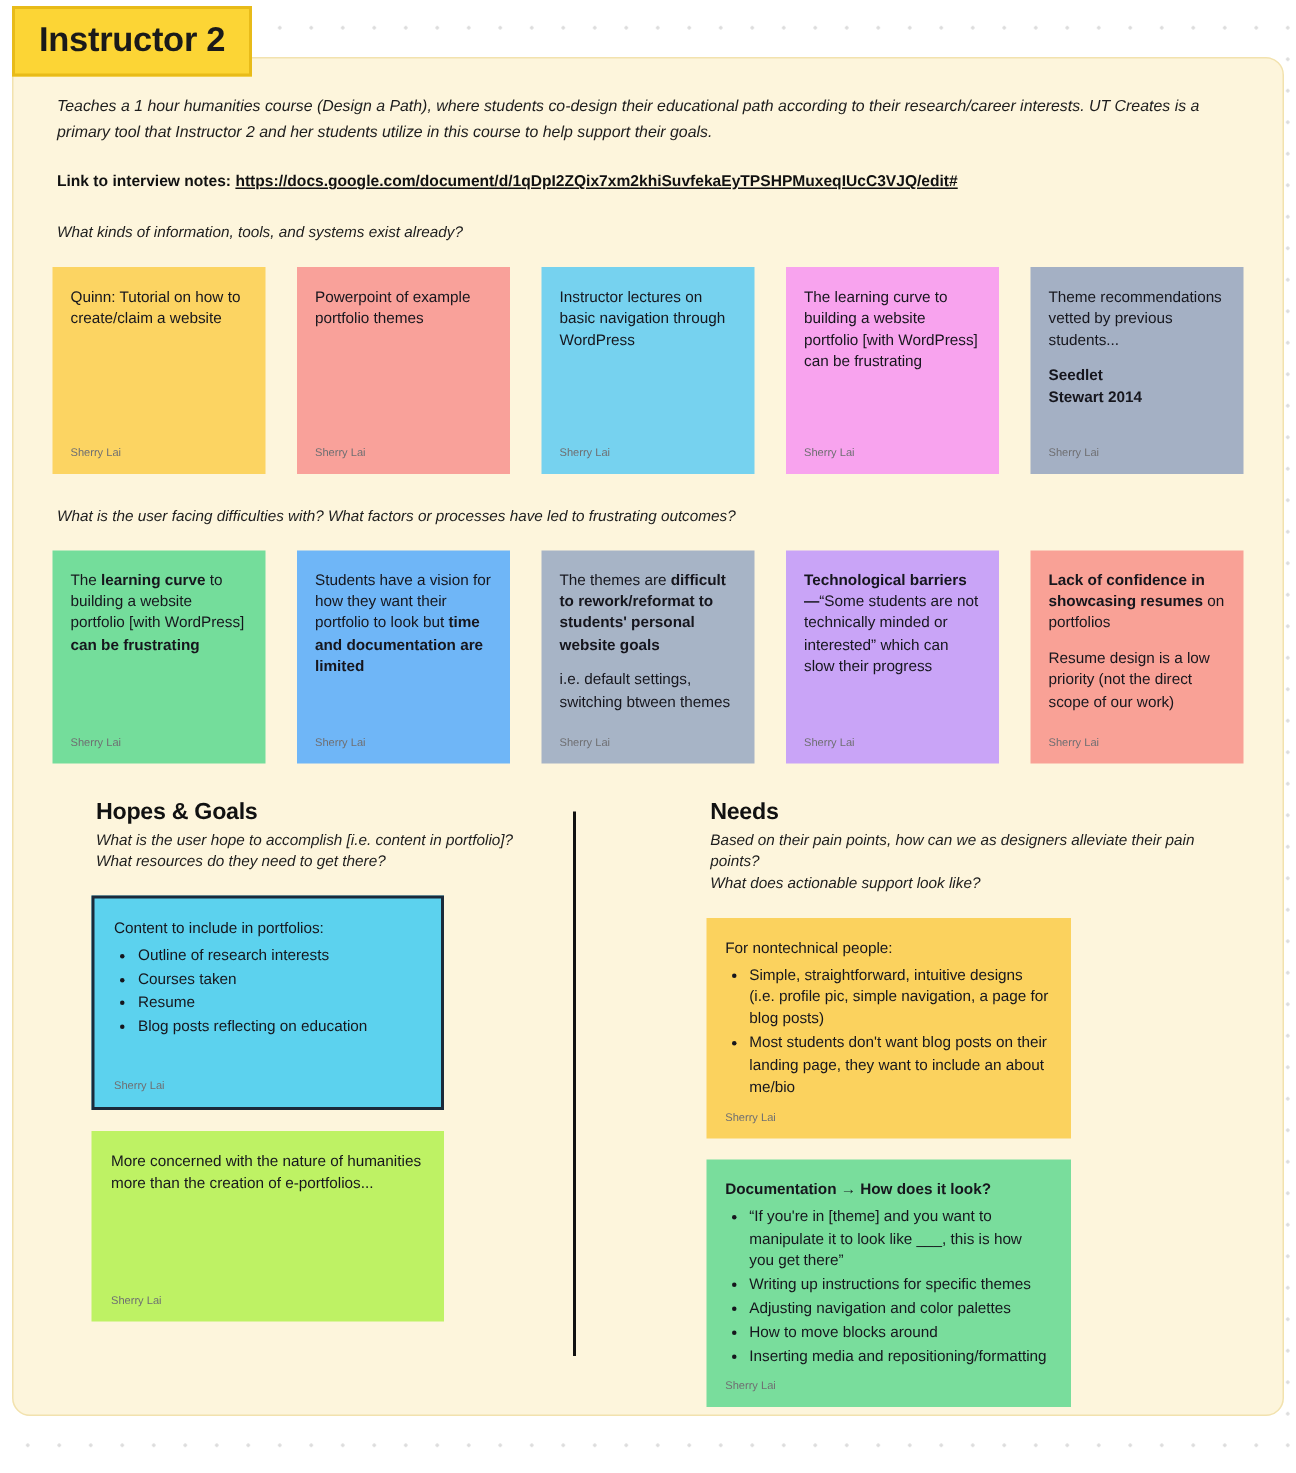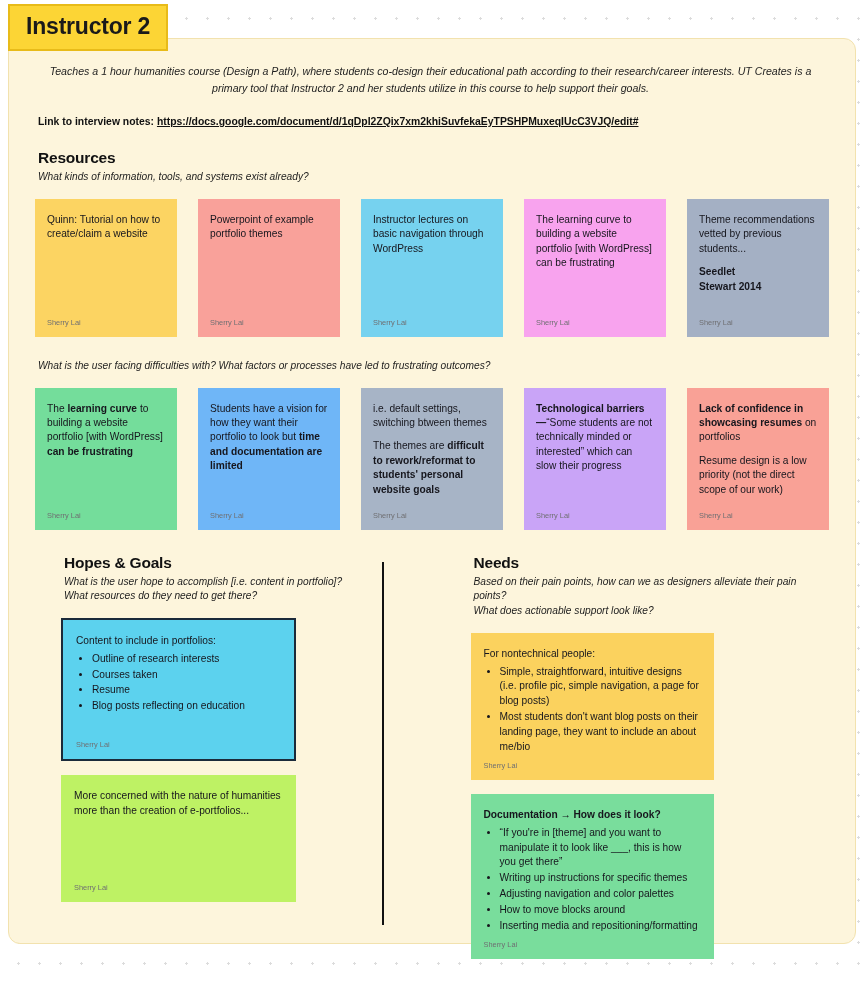--- a/index.html
+++ b/index.html
@@ -49,7 +49,6 @@
     line-height: 1.65;
     color: #1d1d1d;
     margin: 2px 6px 0 3px;
-    text-align: center;
   }
   .link-row {
     margin: 18px 0 0 3px;

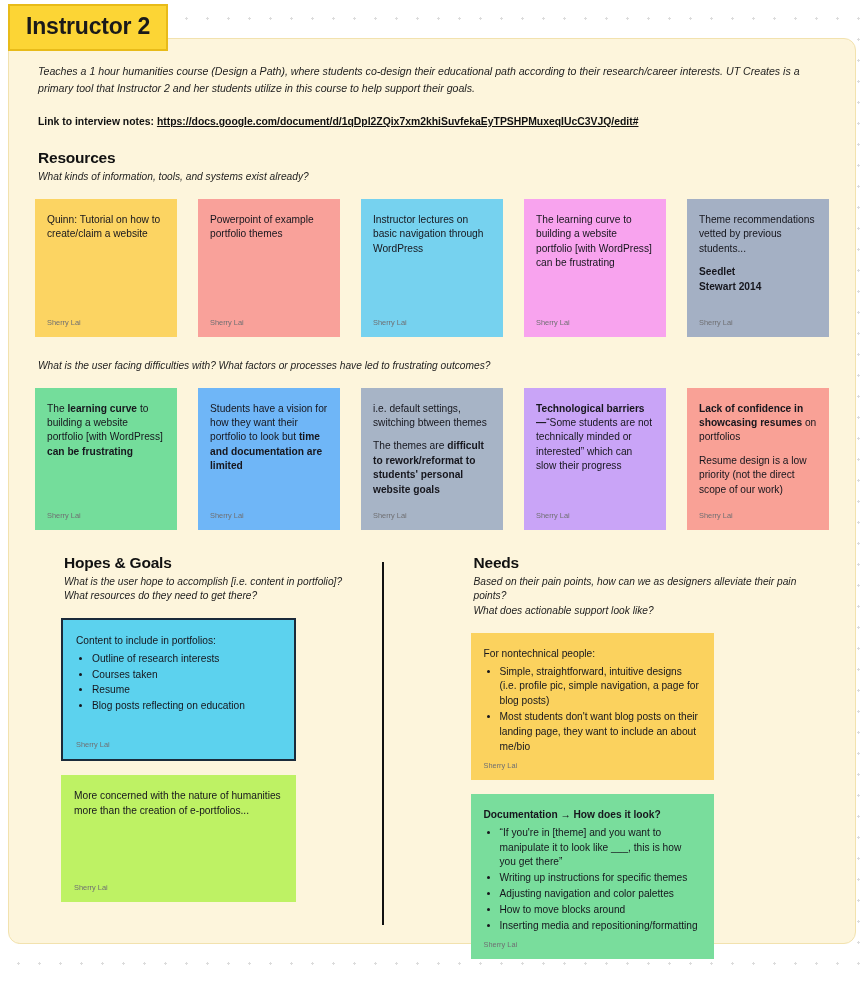--- a/index.html
+++ b/index.html
@@ -171,7 +171,6 @@
   </div>
 
   <div class="section">
-    <div class="sec-title">Resources</div>
     <div class="sec-sub">What kinds of information, tools, and systems exist already?</div>
     <div class="row" id="resources-row">
         <div class="note c-yellow">

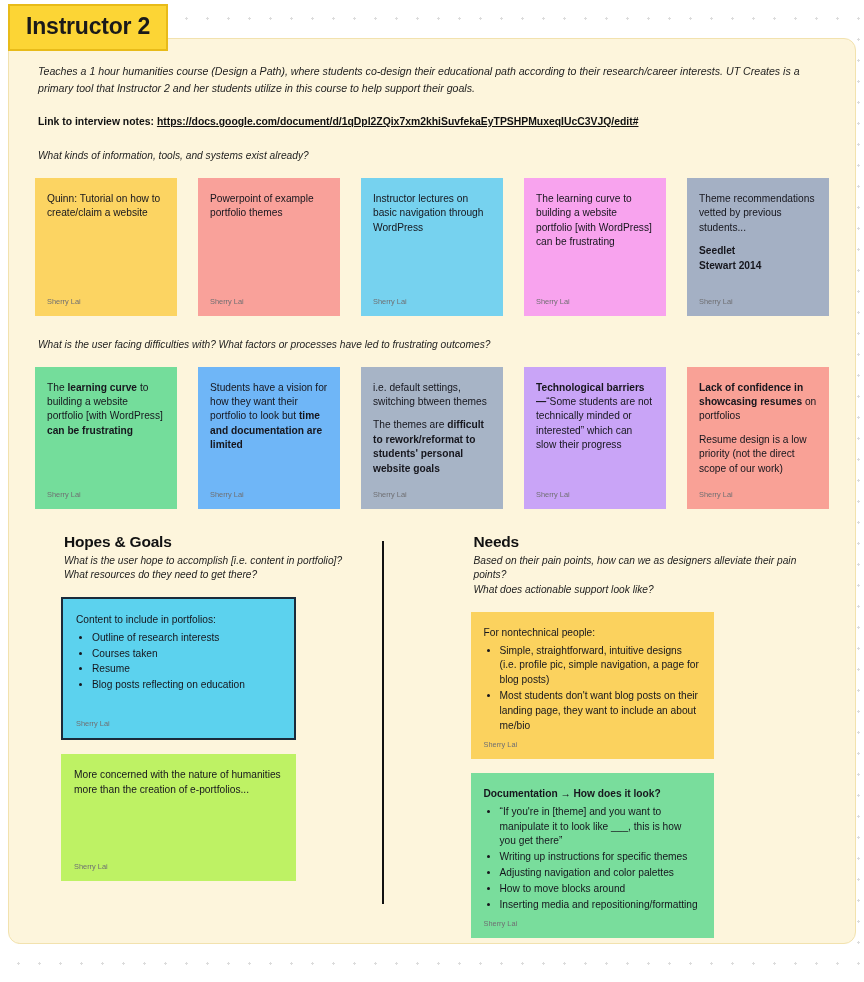--- a/index.html
+++ b/index.html
@@ -225,8 +225,8 @@
         </div>
         <div class="note c-slate2 tall">
           <div class="body">
+            <p><span>The themes are </span><b>difficult to rework/reformat to students' personal website goals</b></p>
             <p><span>i.e. default settings, switching btween themes</span></p>
-            <p><span>The themes are </span><b>difficult to rework/reformat to students' personal website goals</b></p>
           </div>
           <div class="author">Sherry Lai</div>
         </div>

